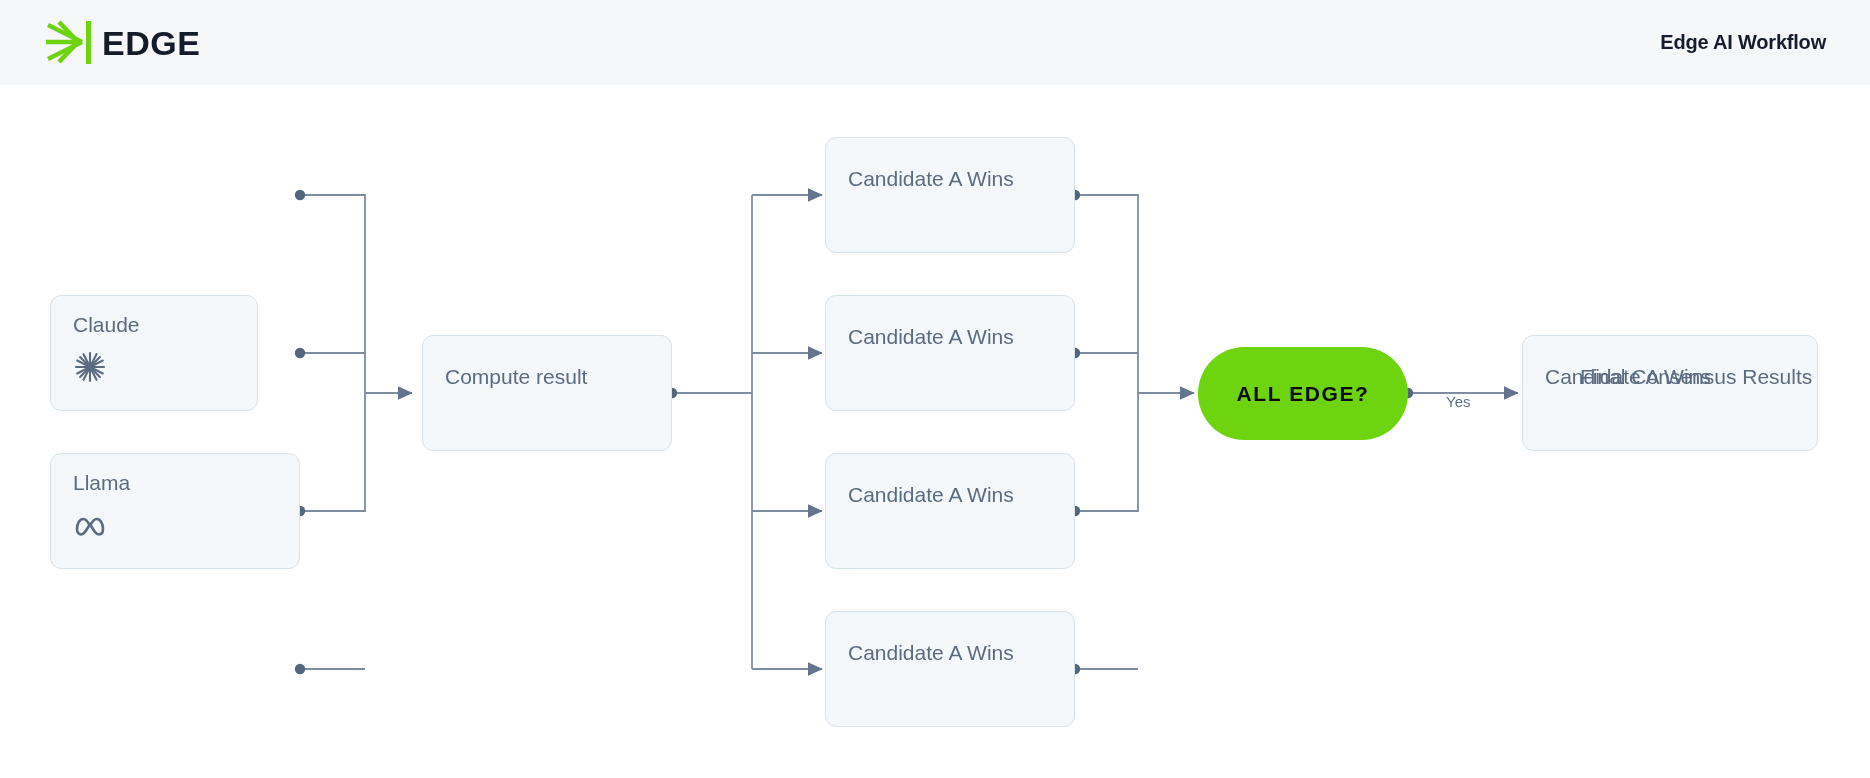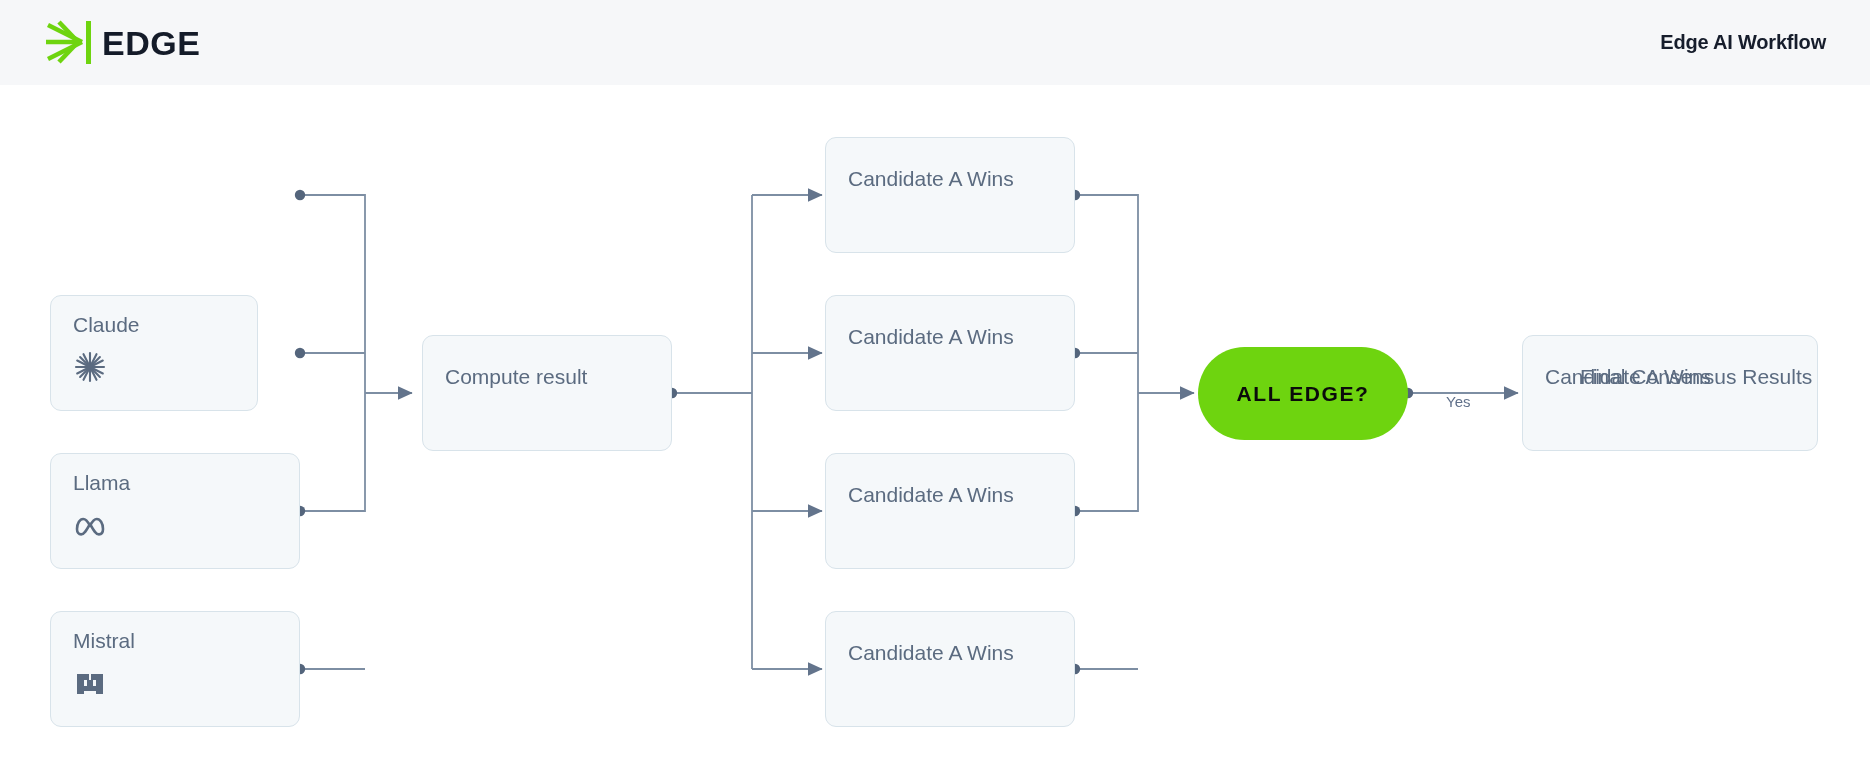--- a/index.html
+++ b/index.html
@@ -173,21 +173,6 @@
       </span>
     </div>
 
-    <div class="node model-node" style="left:50px; top:526px; width:250px; height:116px;">
-      <div class="node-label">Mistral</div>
-      <span class="model-icon">
-        <svg width="34" height="34" viewBox="0 0 34 34">
-          <g fill="#5b6b80">
-            <rect x="4" y="8" width="7" height="20"></rect>
-            <rect x="23" y="8" width="7" height="20"></rect>
-            <rect x="11" y="8" width="5" height="6"></rect>
-            <rect x="18" y="8" width="5" height="6"></rect>
-            <rect x="14" y="14" width="6" height="6"></rect>
-            <rect x="11" y="20" width="12" height="5"></rect>
-          </g>
-        </svg>
-      </span>
-    </div>
 
     <div class="node plain-node" style="left:422px; top:250px; width:250px; height:116px;">
       <div class="node-label">Compute result</div>

